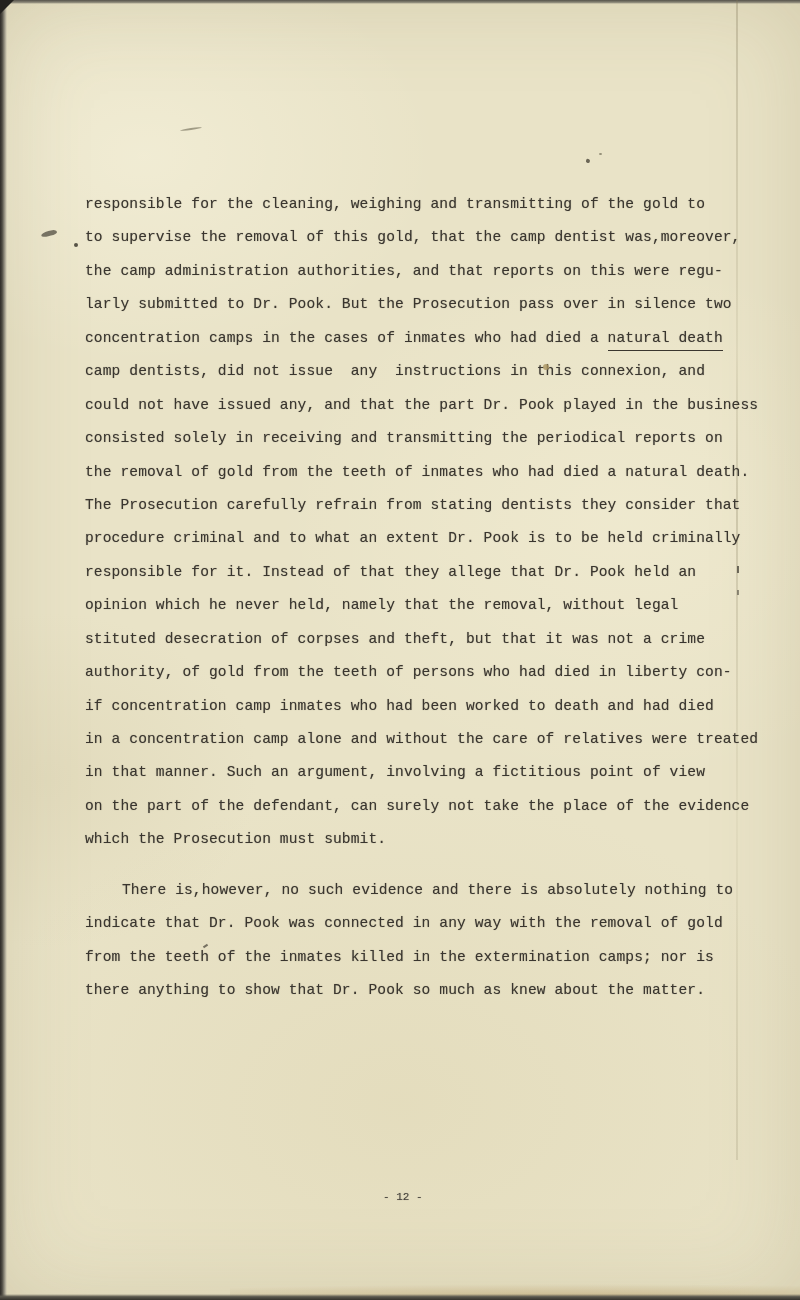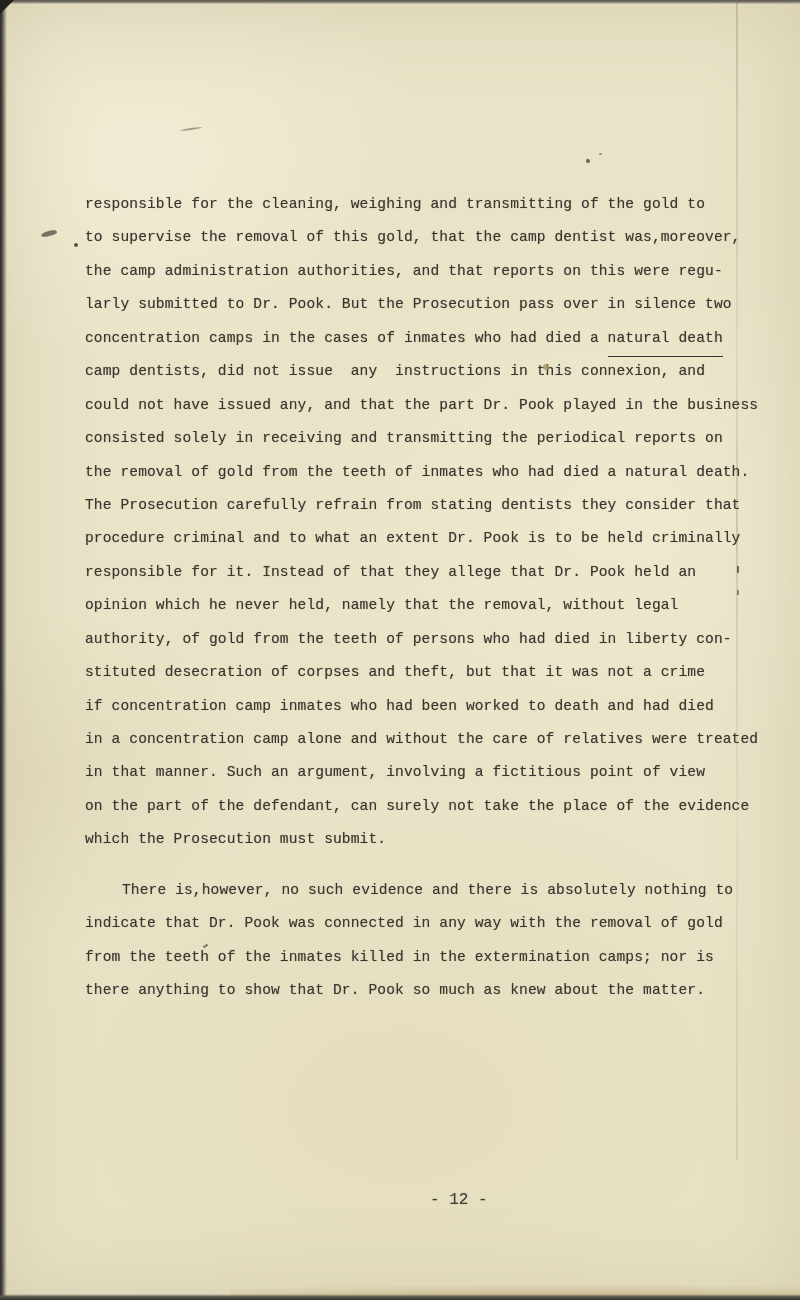--- a/index.html
+++ b/index.html
@@ -57,7 +57,7 @@
     white-space: pre;
   }
   .line.indent { padding-left: 37px; margin-top: 17px; }
-  .u { border-bottom: 1.5px solid #3a362f; padding-bottom: 10px; }
+  .u { border-bottom: 1.5px solid #3a362f; padding-bottom: 4px; }
   .footer-page-number {
     position: absolute; left: 383px; top: 1191px;
     color: #44403a;

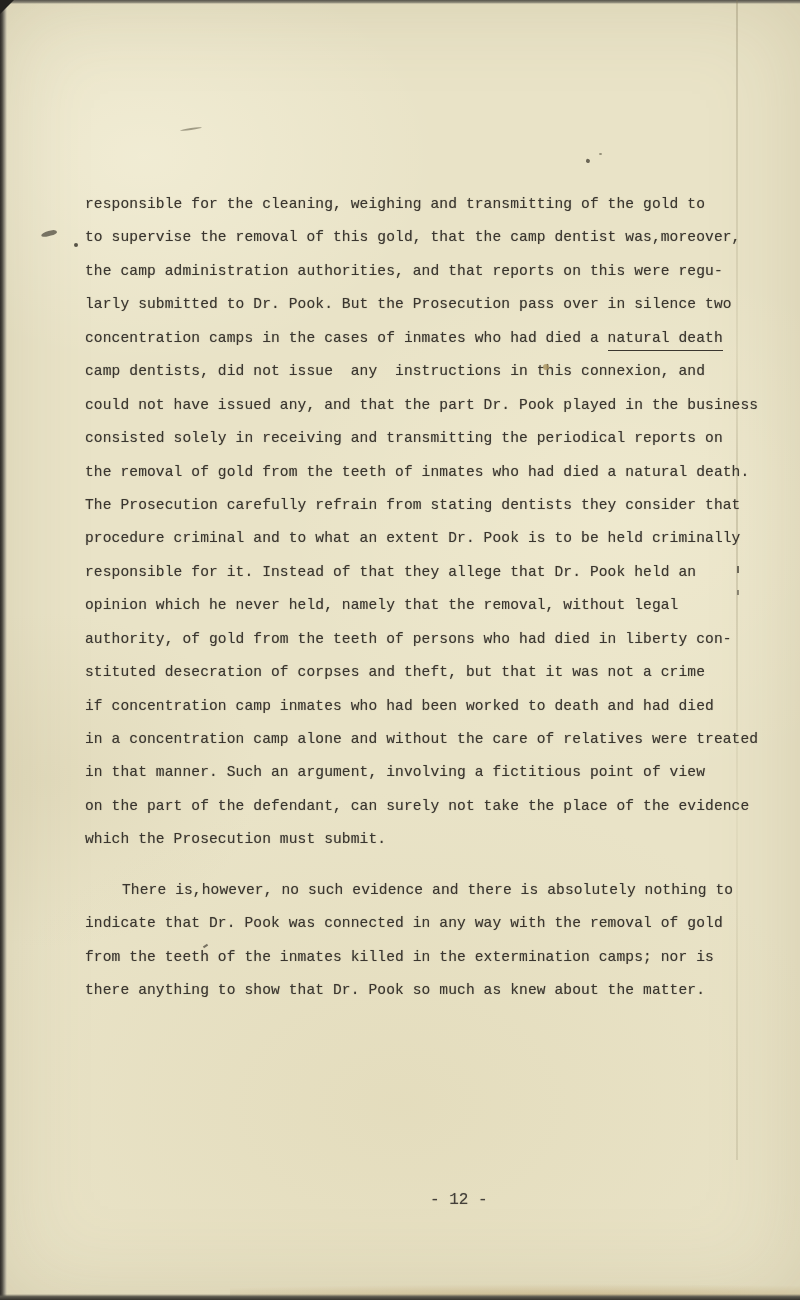--- a/index.html
+++ b/index.html
@@ -101,8 +101,8 @@
       <div class="line">procedure criminal and to what an extent Dr. Pook is to be held criminally</div>
       <div class="line">responsible for it. Instead of that they allege that Dr. Pook held an</div>
       <div class="line">opinion which he never held, namely that the removal, without legal</div>
+      <div class="line">stituted desecration of corpses and theft, but that it was not a crime</div>
       <div class="line">authority, of gold from the teeth of persons who had died in liberty con-</div>
-      <div class="line">stituted desecration of corpses and theft, but that it was not a crime</div>
       <div class="line">if concentration camp inmates who had been worked to death and had died</div>
       <div class="line">in a concentration camp alone and without the care of relatives were treated</div>
       <div class="line">in that manner. Such an argument, involving a fictitious point of view</div>

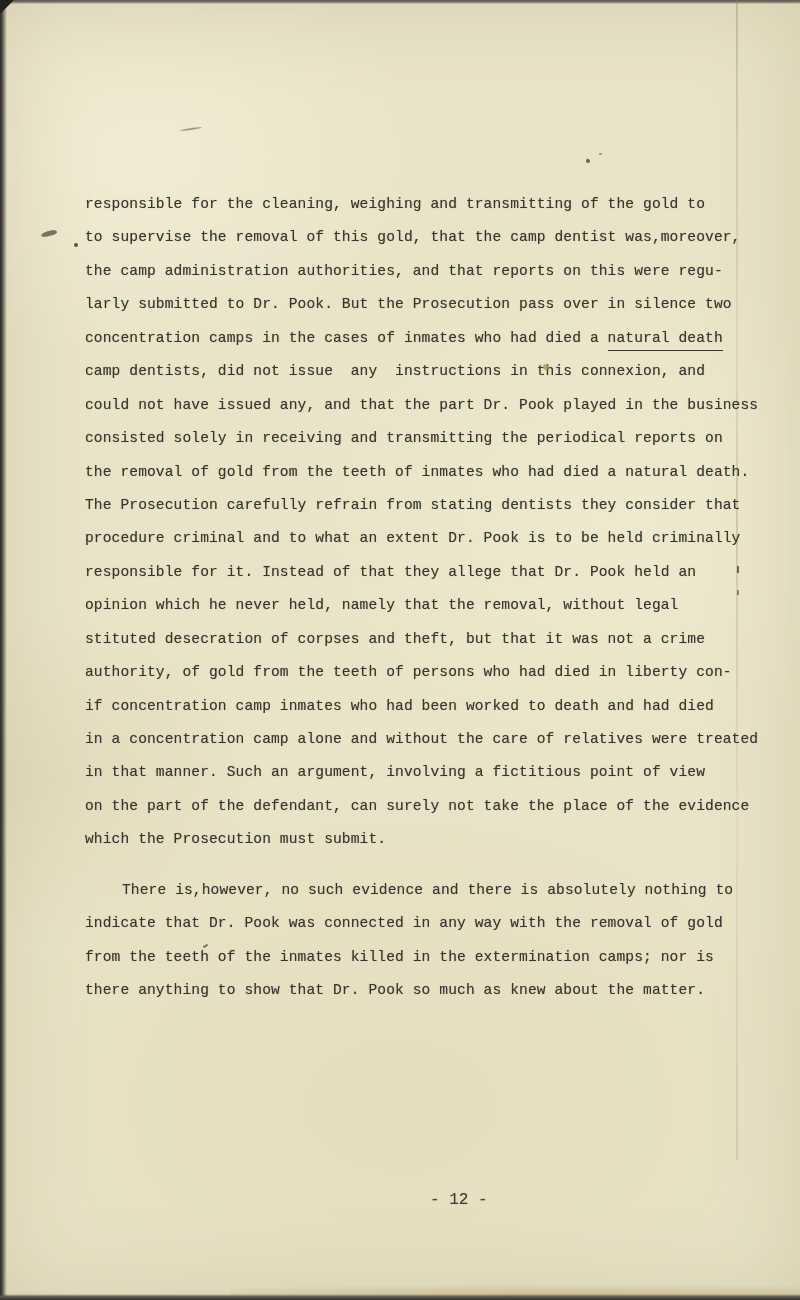--- a/index.html
+++ b/index.html
@@ -61,10 +61,9 @@
   .footer-page-number {
     position: absolute; left: 383px; top: 1191px;
     color: #44403a;
-    font-size: 16px;
+    font-size: 11px;
     white-space: pre;
     text-shadow: 0 0 1px rgba(58,54,47,0.4);
-    margin-left: 47px;
   }
   .speck { position: absolute; border-radius: 50%; }
   .speck-a { left: 586px; top: 159px; width: 4px; height: 4px; background: rgba(85,80,66,0.85); transform: rotate(20deg); border-radius: 40% 60% 50% 50%; }

